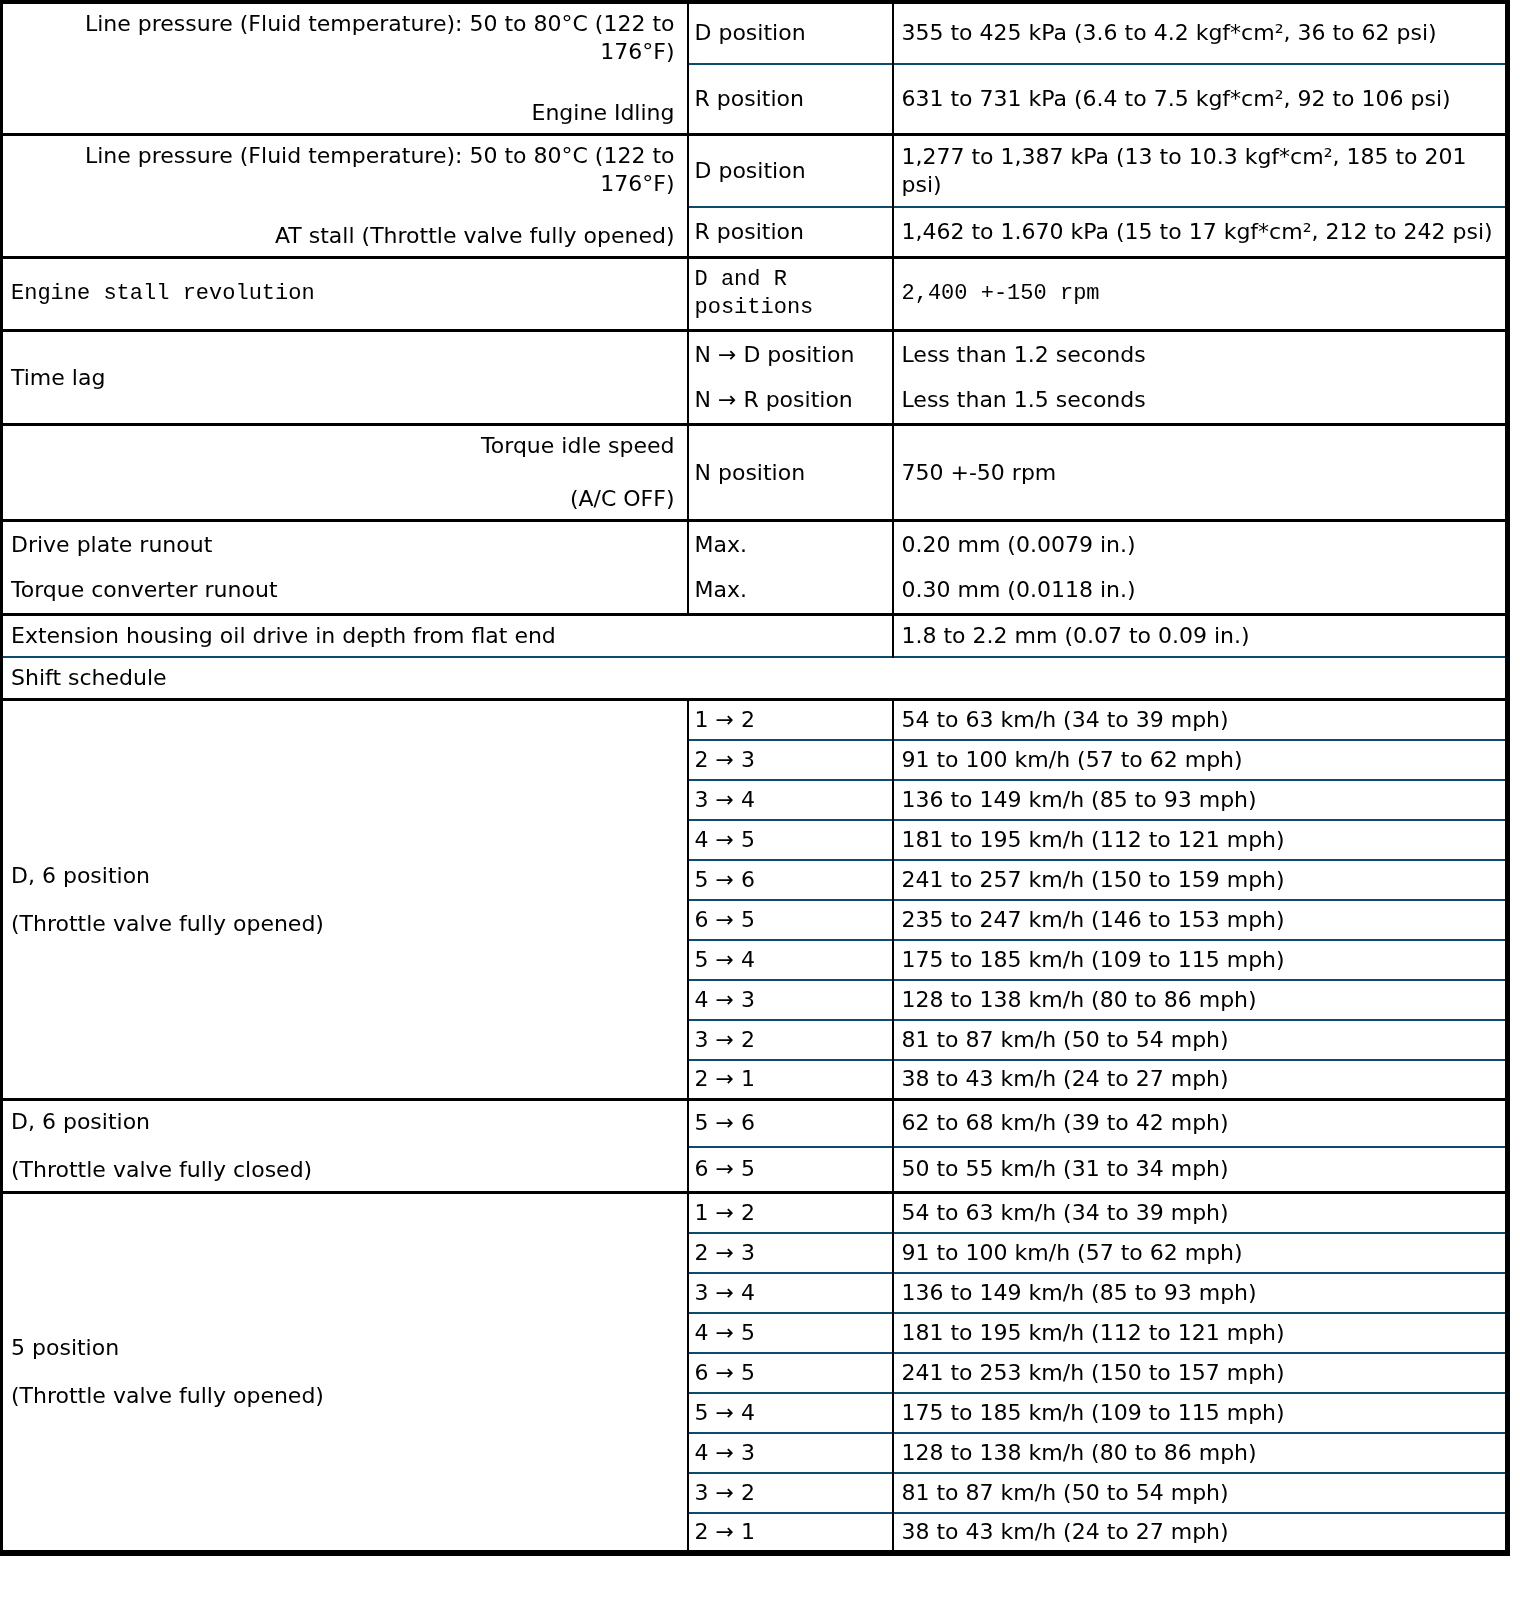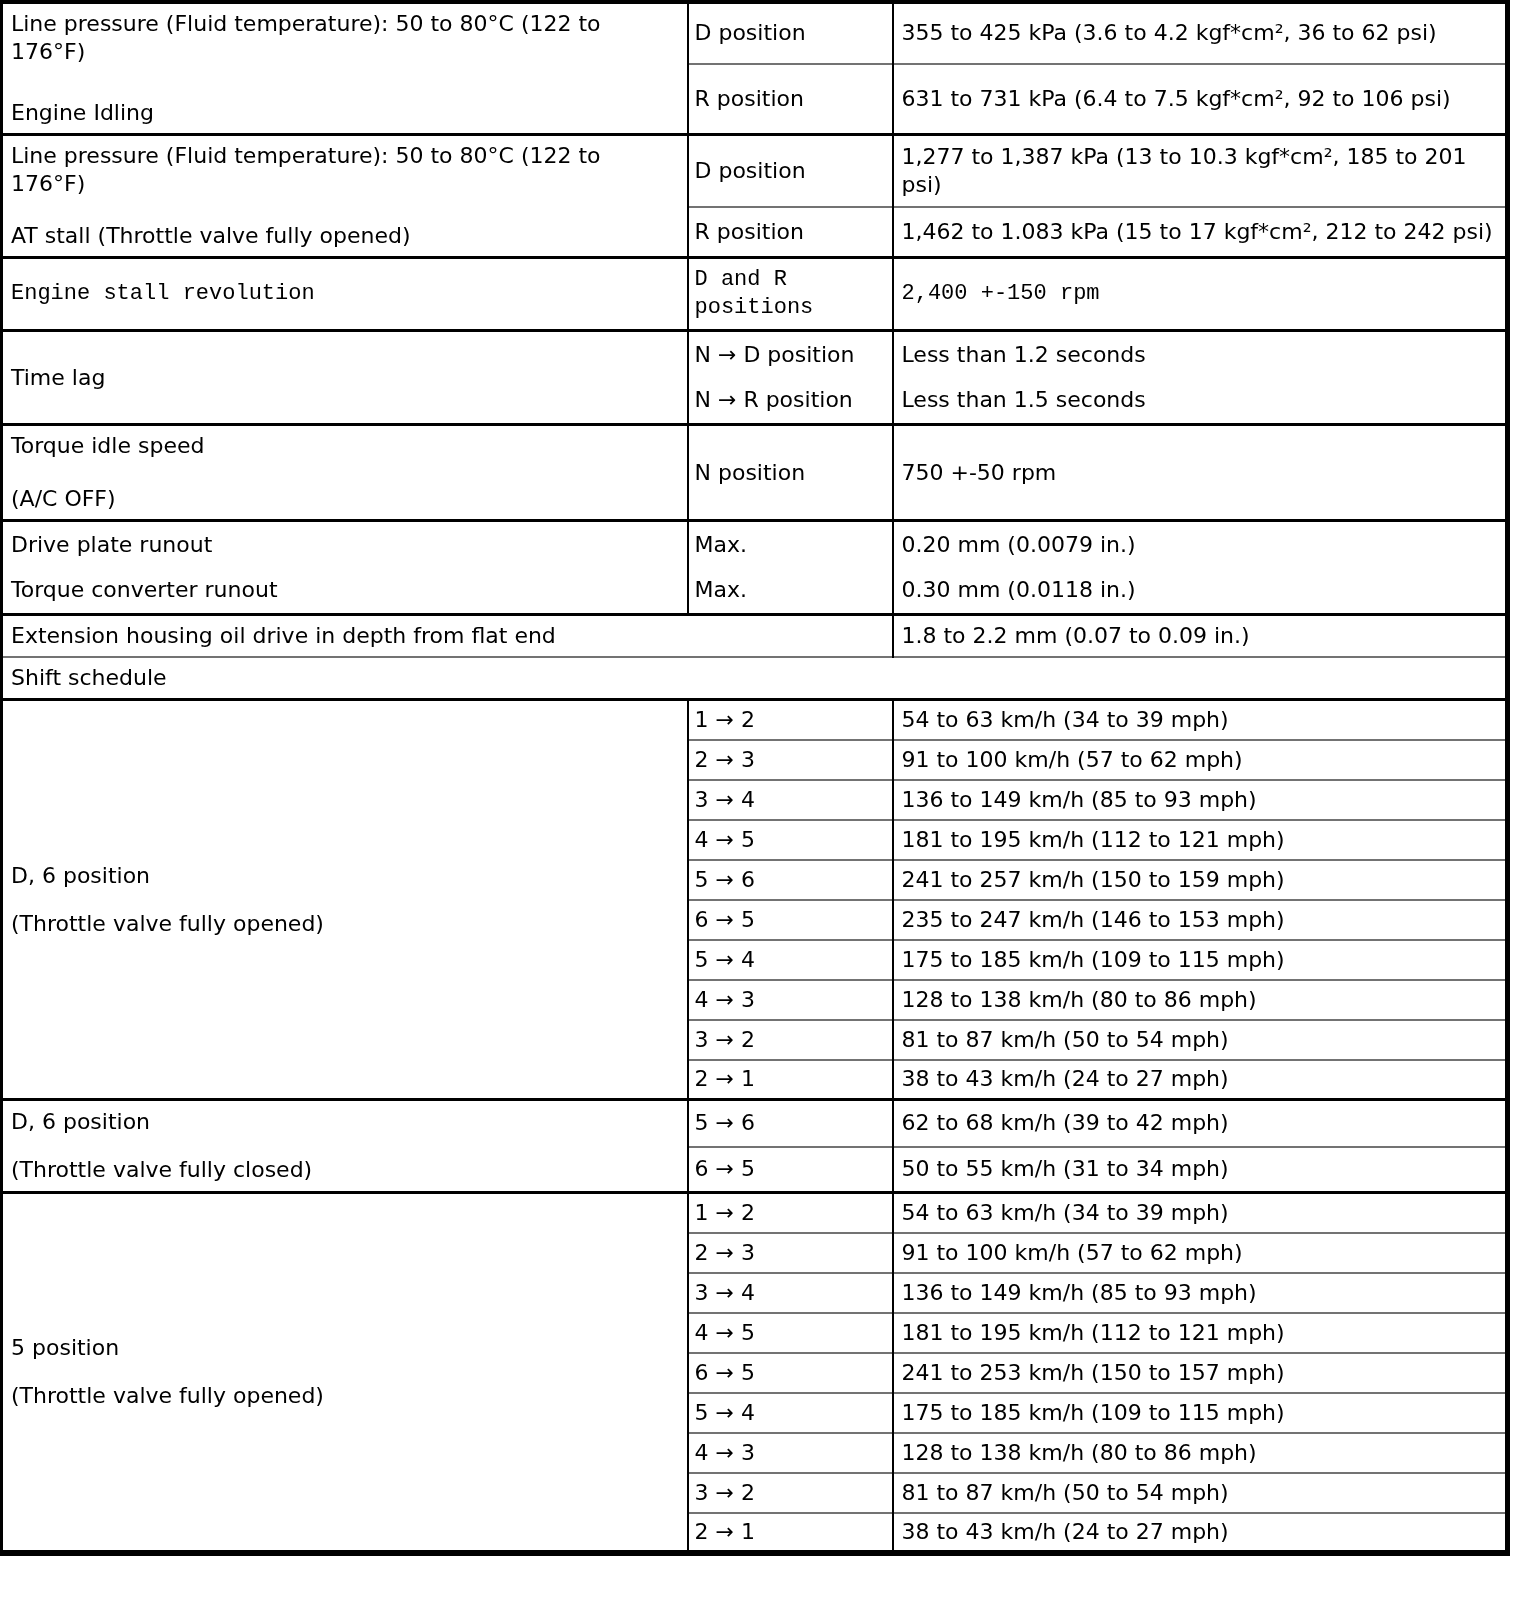--- a/index.html
+++ b/index.html
@@ -38,7 +38,7 @@
 
   
   td.tb { vertical-align: top; }
-  td.tb .tbwrap { display: flex; flex-direction: column; justify-content: space-between; }
+  td.tb .tbwrap { display: flex; flex-direction: column; justify-content: space-between; text-align: right; }
 
   
   td.cg { vertical-align: middle; }

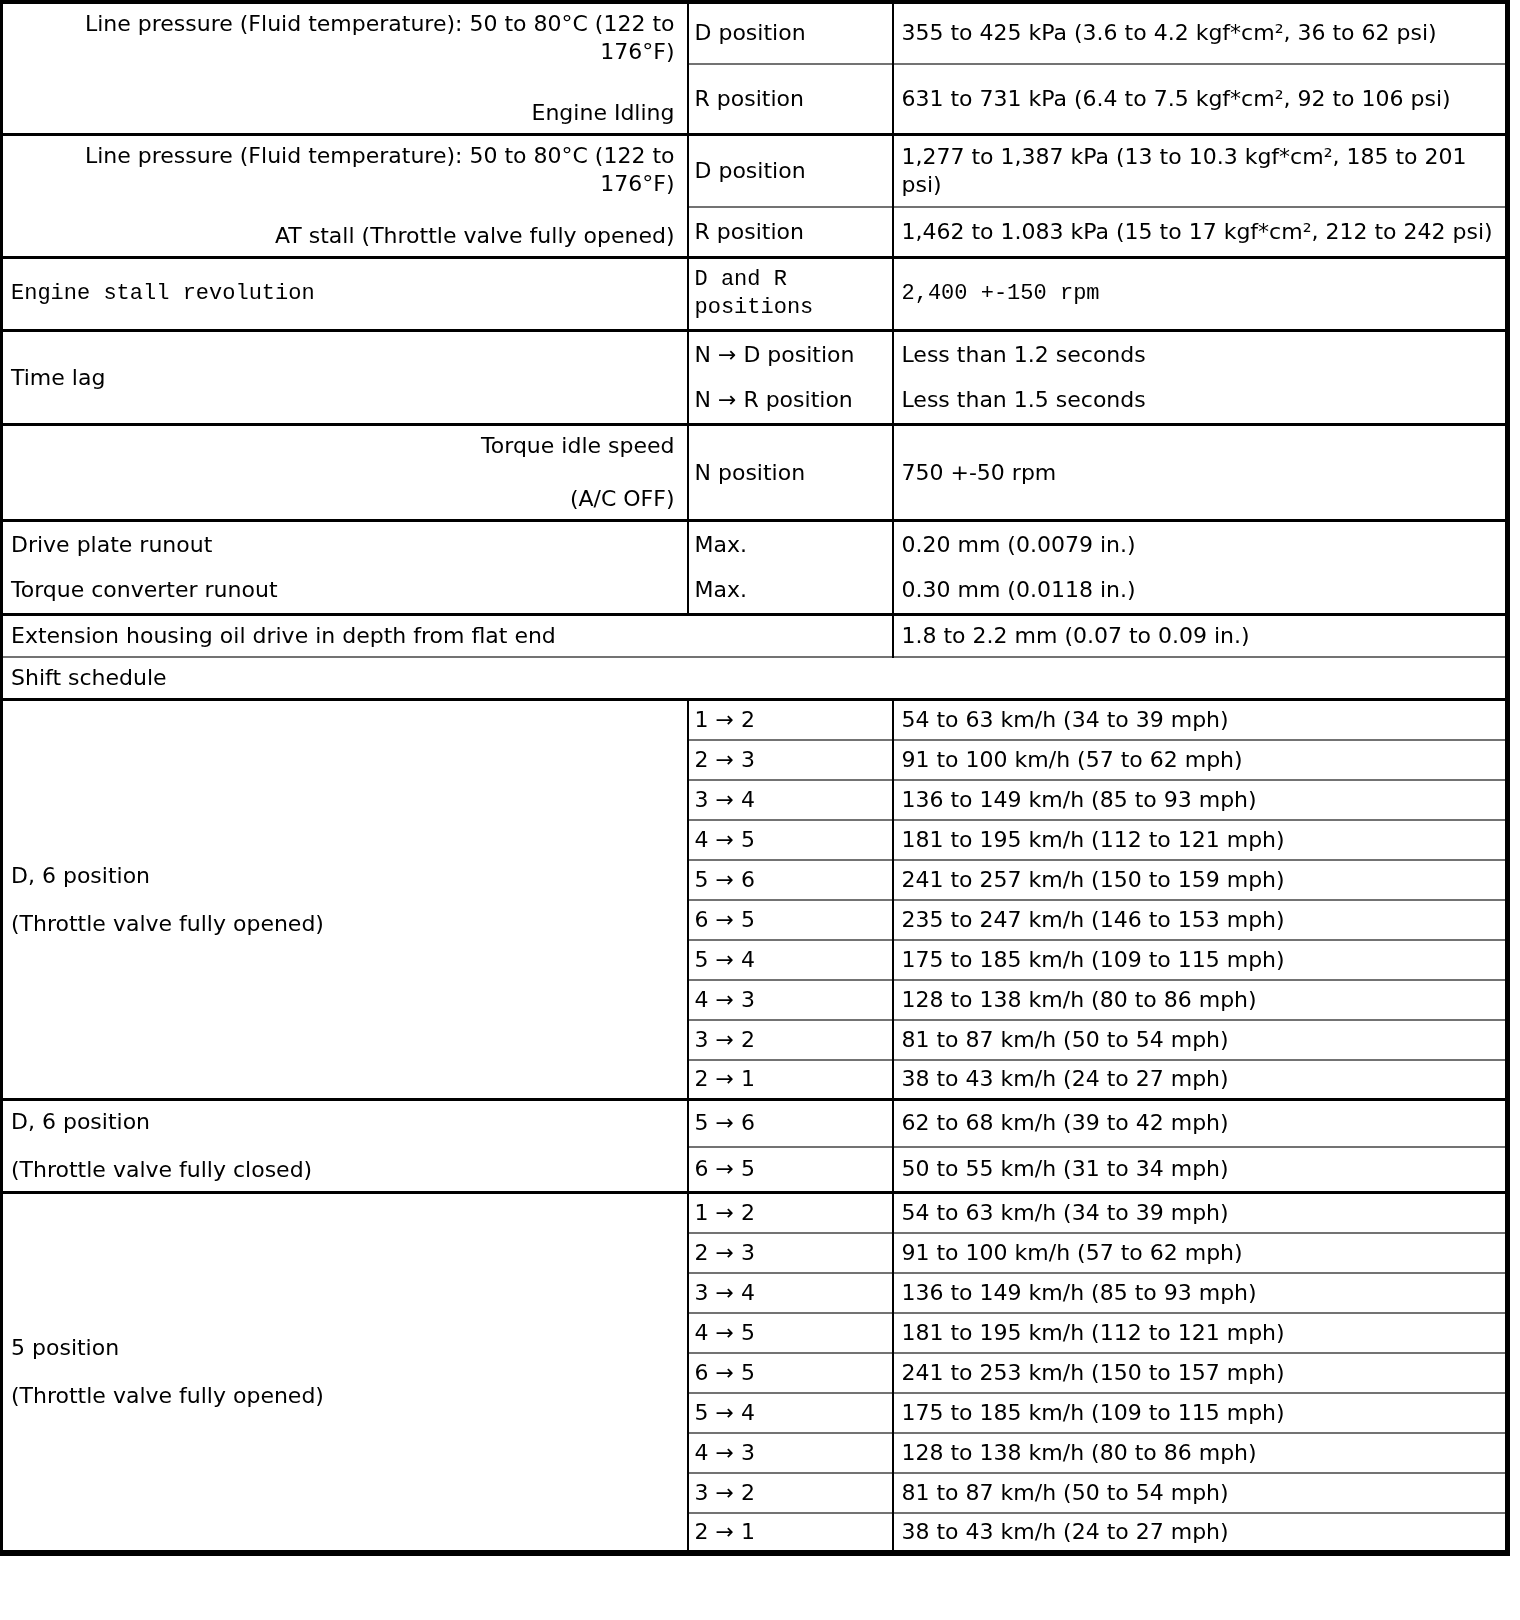--- a/index.html
+++ b/index.html
@@ -29,7 +29,7 @@
     overflow: hidden;
     word-wrap: break-word;
   }
-  tr.rs > td { border-top: 2px solid #737373; }  
+  tr.rs > td { border-top: 2px solid #0c4a6e; }  
   tr.bs > td { border-top: 3px solid #000000; }  
 
   td.c1 { padding: 6px 12px 6px 8px; }

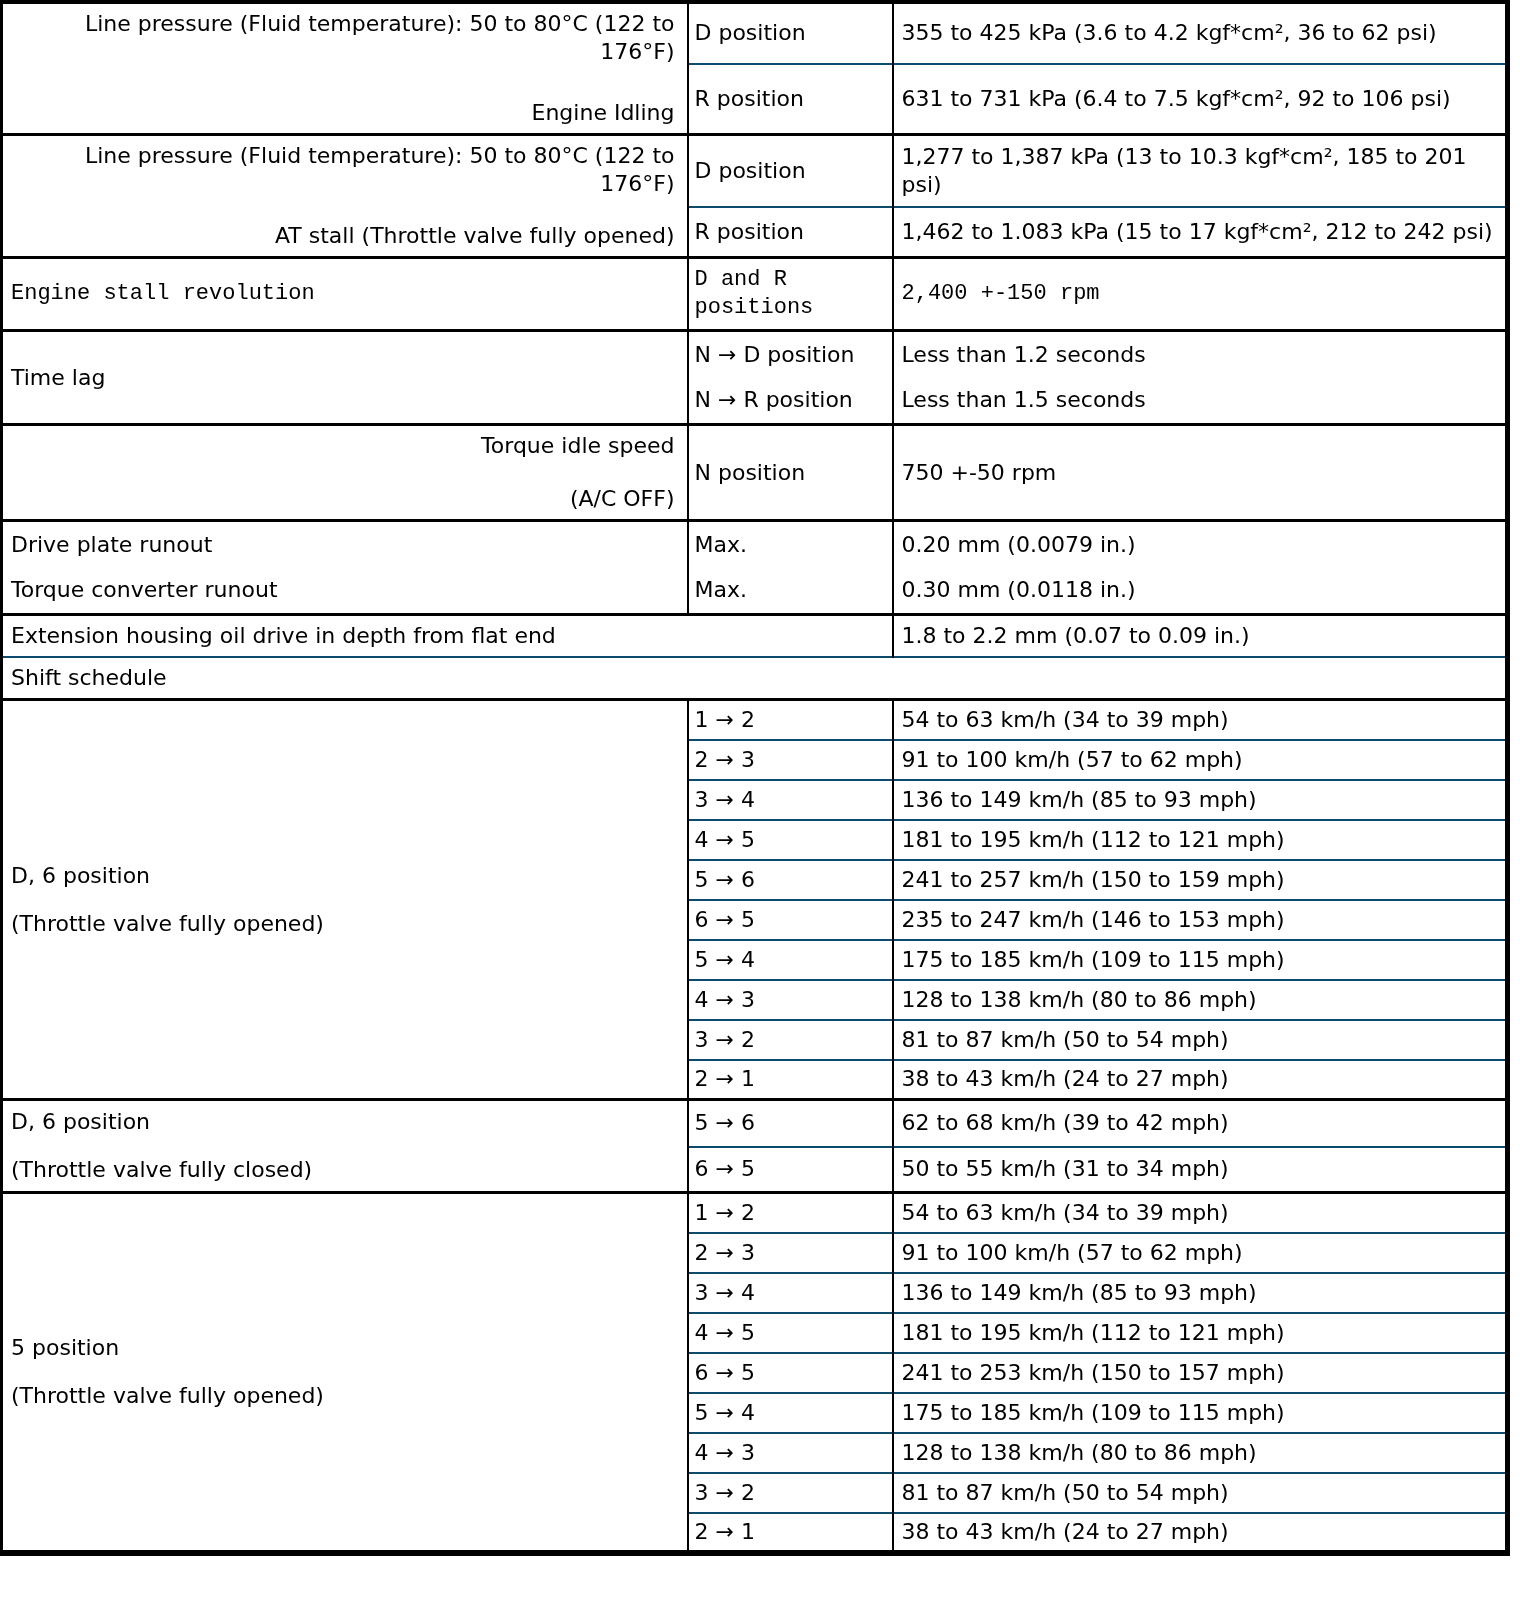--- a/index.html
+++ b/index.html
@@ -89,7 +89,7 @@
   </tr>
   <tr class="h49 rs">
     <td class="c2">R position</td>
-    <td class="c3">1,462 to 1.083 kPa (15 to 17 kgf*cm², 212 to 242 psi)</td>
+    <td class="c3">1,462 to 1.670 kPa (15 to 17 kgf*cm², 212 to 242 psi)</td>
   </tr>
 
   <tr class="h73 bs">

